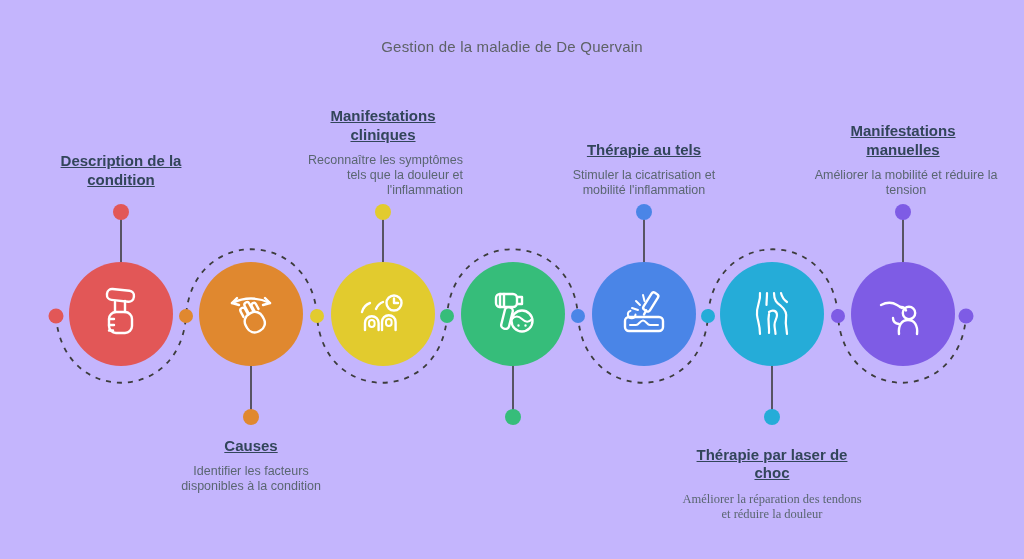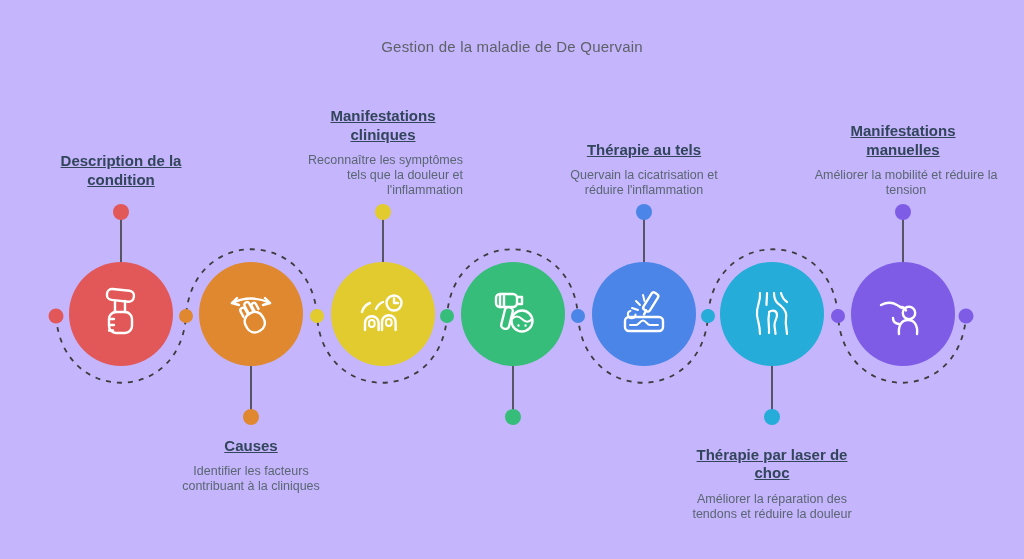--- a/index.html
+++ b/index.html
@@ -156,7 +156,7 @@
 
   <div class="text-group top" style="left:544px;width:200px;">
     <div class="step-heading">Thérapie au tels</div>
-    <div class="step-desc" style="max-width:170px;">Quervain la cicatrisation et réduire l'inflammation</div>
+    <div class="step-desc" style="max-width:170px;">Stimuler la cicatrisation et mobilité l'inflammation</div>
   </div>
 
   <div class="text-group top" style="left:803px;width:200px;">

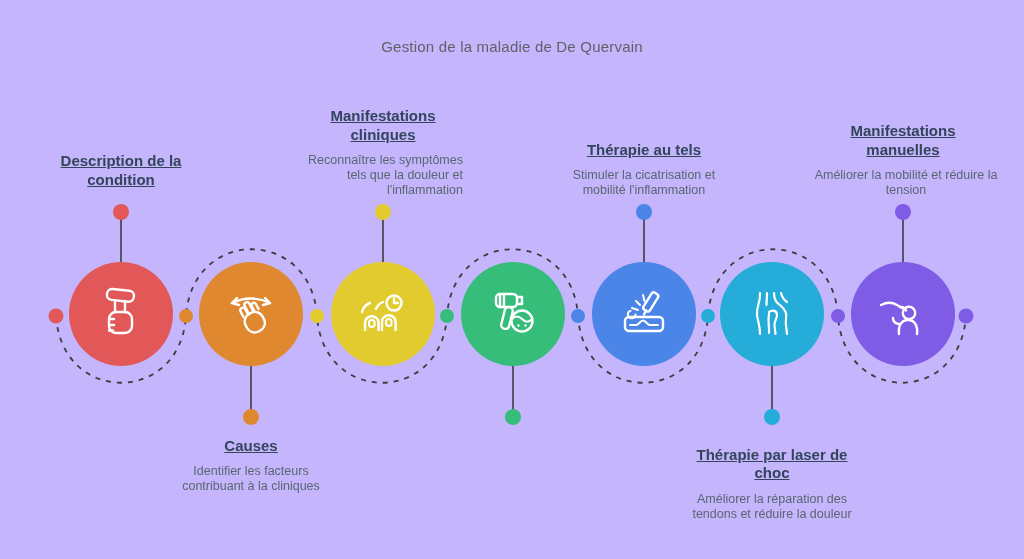--- a/index.html
+++ b/index.html
@@ -166,7 +166,7 @@
 
   <div class="text-group" style="left:146px;top:424px;width:210px;">
     <div class="step-heading">Causes</div>
-    <div class="step-desc" style="max-width:155px;">Identifier les facteurs contribuant à la cliniques</div>
+    <div class="step-desc" style="max-width:155px;">Identifier les facteurs disponibles à la condition</div>
   </div>
 
 

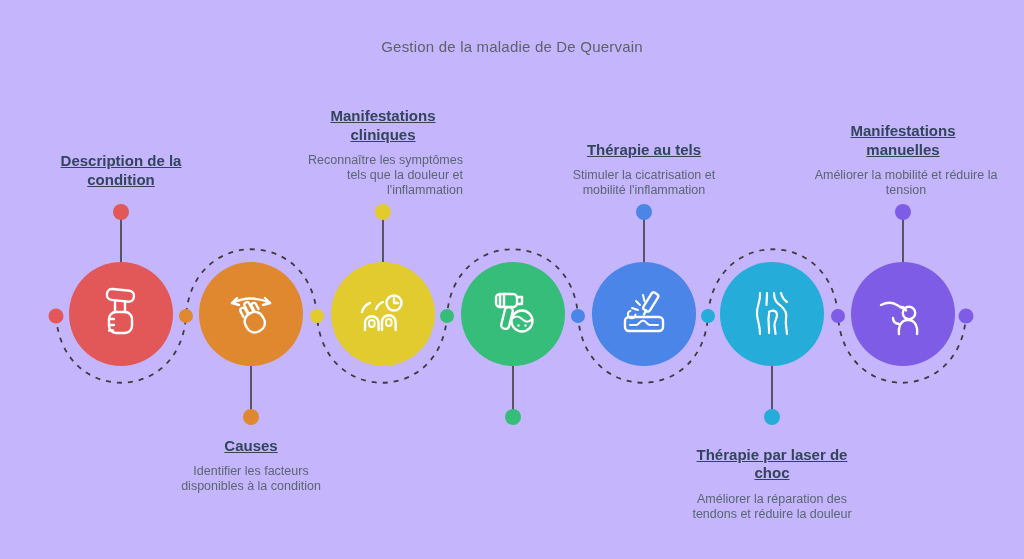--- a/index.html
+++ b/index.html
@@ -172,7 +172,7 @@
 
   <div class="text-group" style="left:662px;top:433px;width:220px;">
     <div class="step-heading" style="max-width:180px;">Thérapie par laser de choc</div>
-    <div class="step-desc" style="max-width:190px;">Améliorer la réparation des tendons et réduire la douleur</div>
+    <div class="step-desc" style="max-width:190px;font-family:Liberation Serif, serif;">Améliorer la réparation des tendons et réduire la douleur</div>
   </div>
 
 </div>

